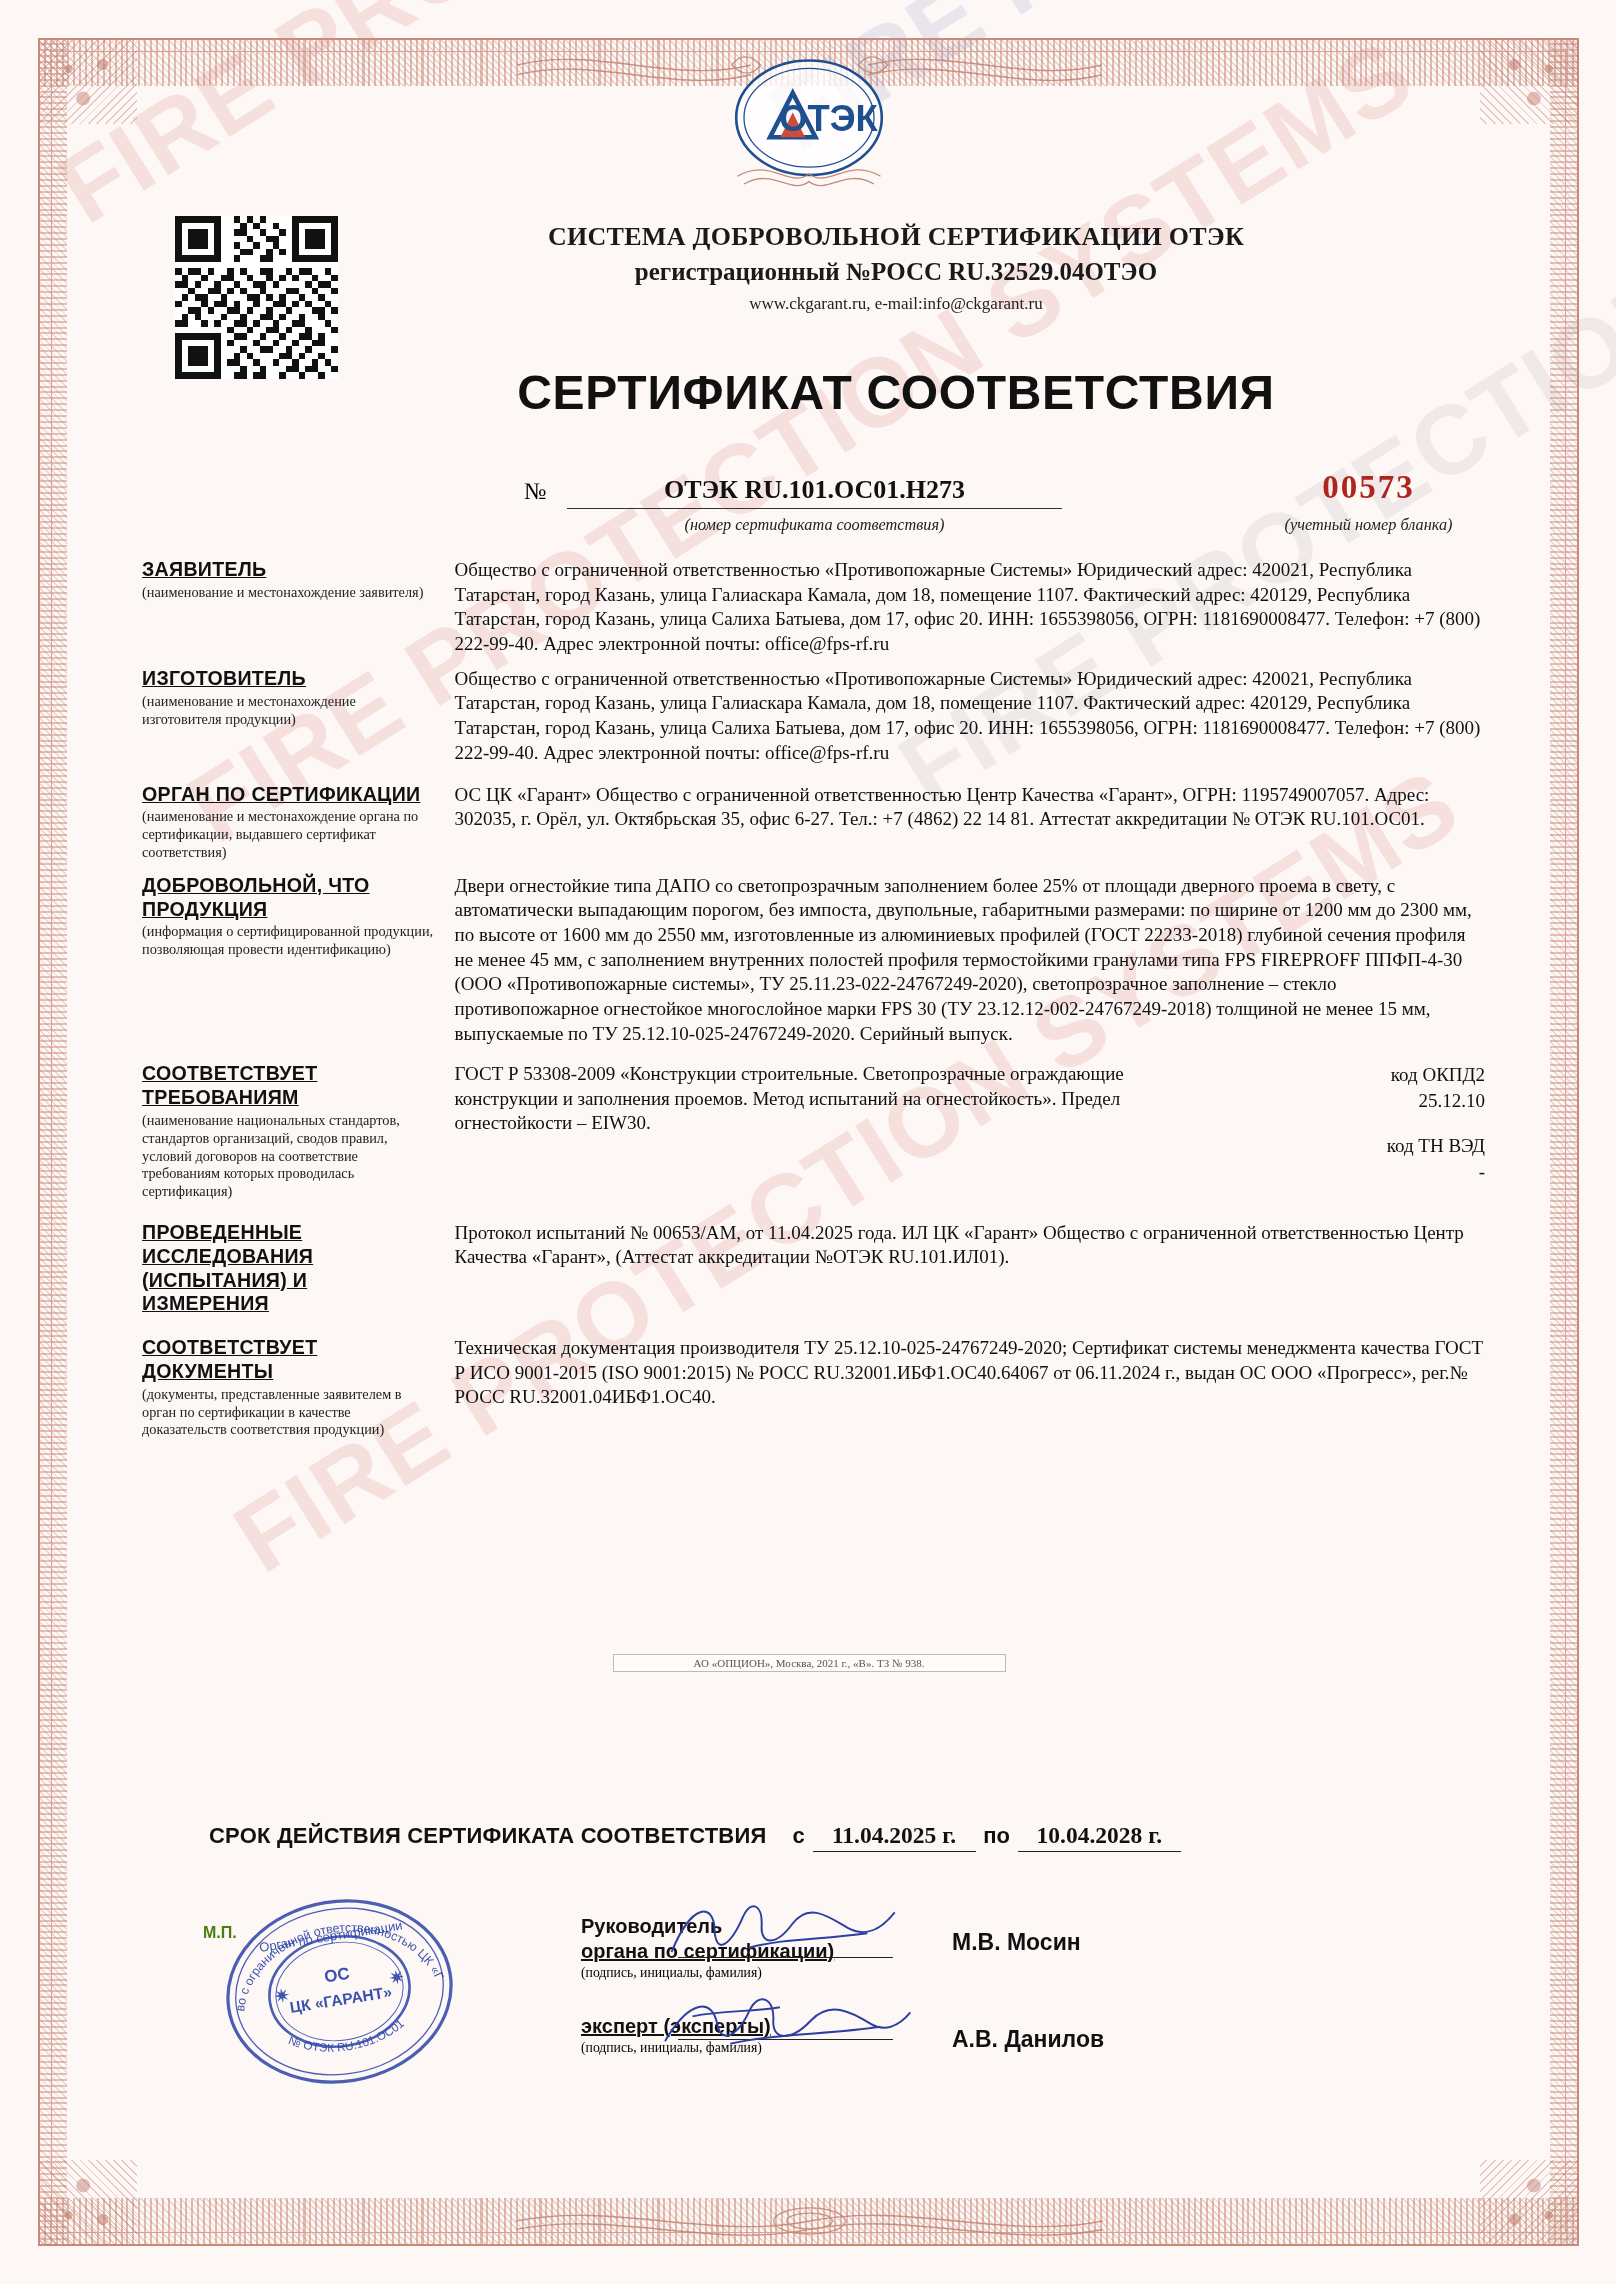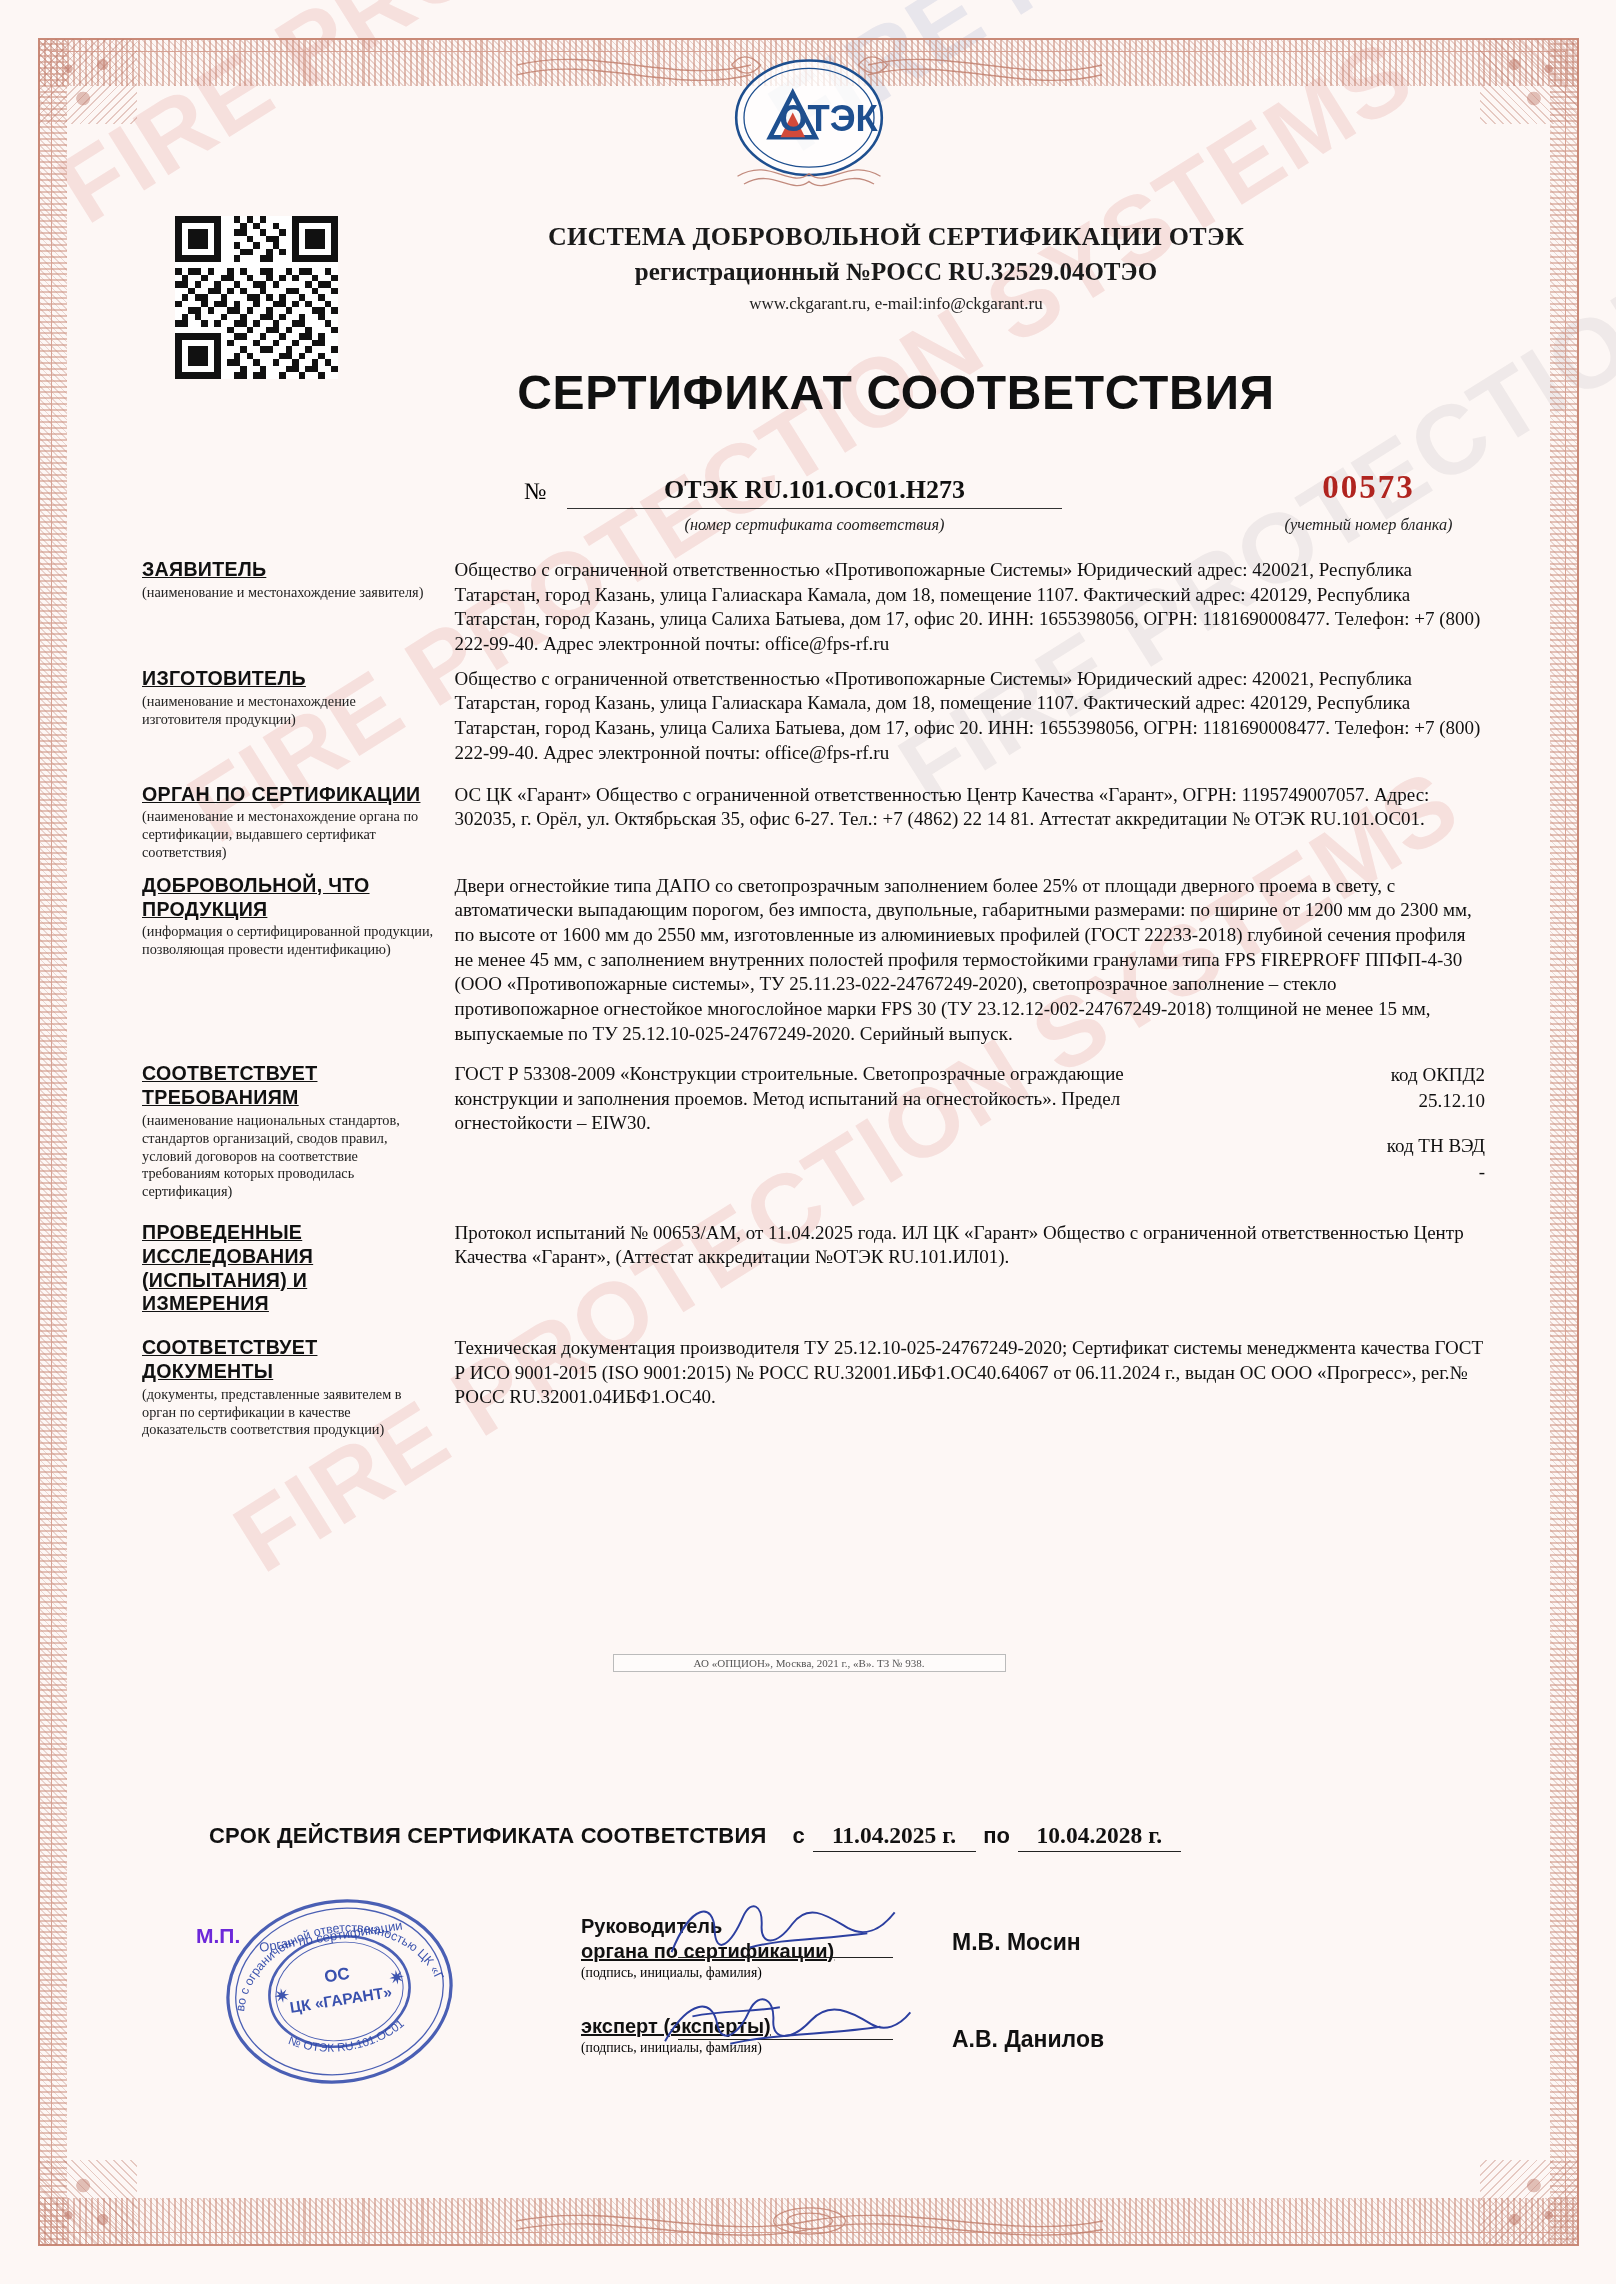--- a/index.html
+++ b/index.html
@@ -317,11 +317,11 @@
   }
   .mp {
     position: absolute;
-    left: 0px; top: 47px;
+    left: 7px; top: 47px;
     font-family: "Liberation Sans", sans-serif;
     font-weight: bold;
-    font-size: 21px;
-    color: #6d28d9;
+    font-size: 16px;
+    color: #4d7c0f;
   }
   .stamp {
     position: absolute;

